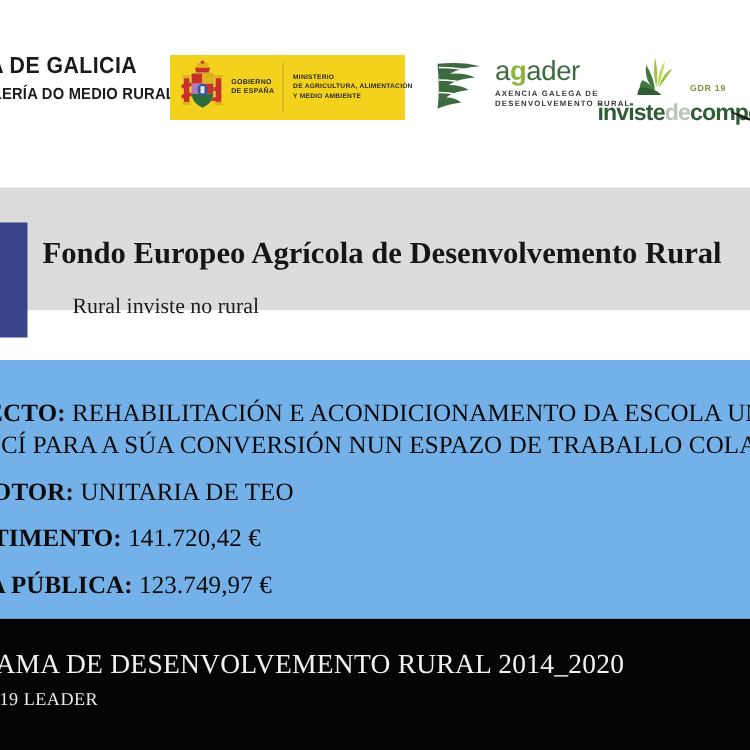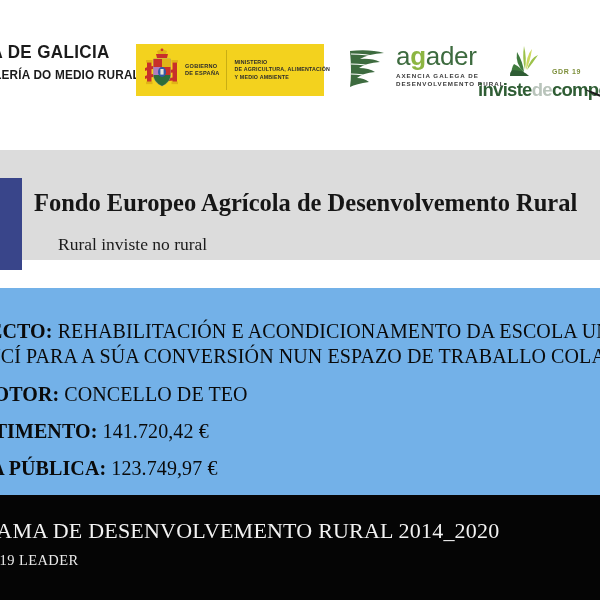--- a/index.html
+++ b/index.html
@@ -126,7 +126,7 @@
     position: absolute;
     left: 48px; top: 0px;
     font-family: "Liberation Sans", sans-serif;
-    font-size: 26px;
+    font-size: 22px;
     font-weight: 400;
     letter-spacing: -0.3px;
     color: #3d6b3f;

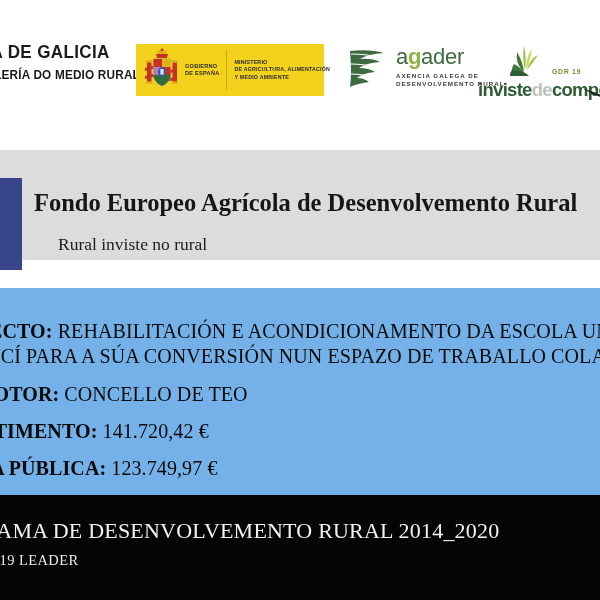--- a/index.html
+++ b/index.html
@@ -198,7 +198,7 @@
     position: absolute;
     left: 0; top: 150px;
     width: 600px;
-    height: 110px;
+    height: 98px;
     background: #dcdcdc;
   }
   .eu-flag {

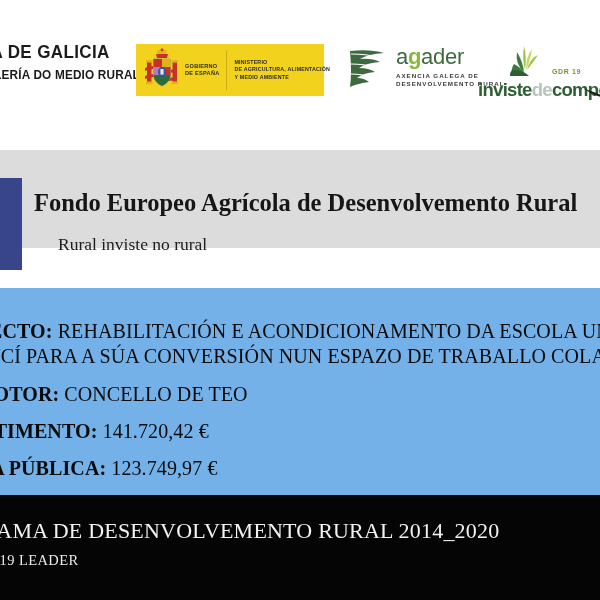--- a/index.html
+++ b/index.html
@@ -395,7 +395,7 @@
 
     <div class="info-line promoter">
       <span class="lbl">PROMOTOR:</span>
-      <span class="val">CONCELLO DE TEO</span>
+      <span class="val">UNITARIA DE TEO</span>
     </div>
 
     <div class="info-line invest">

